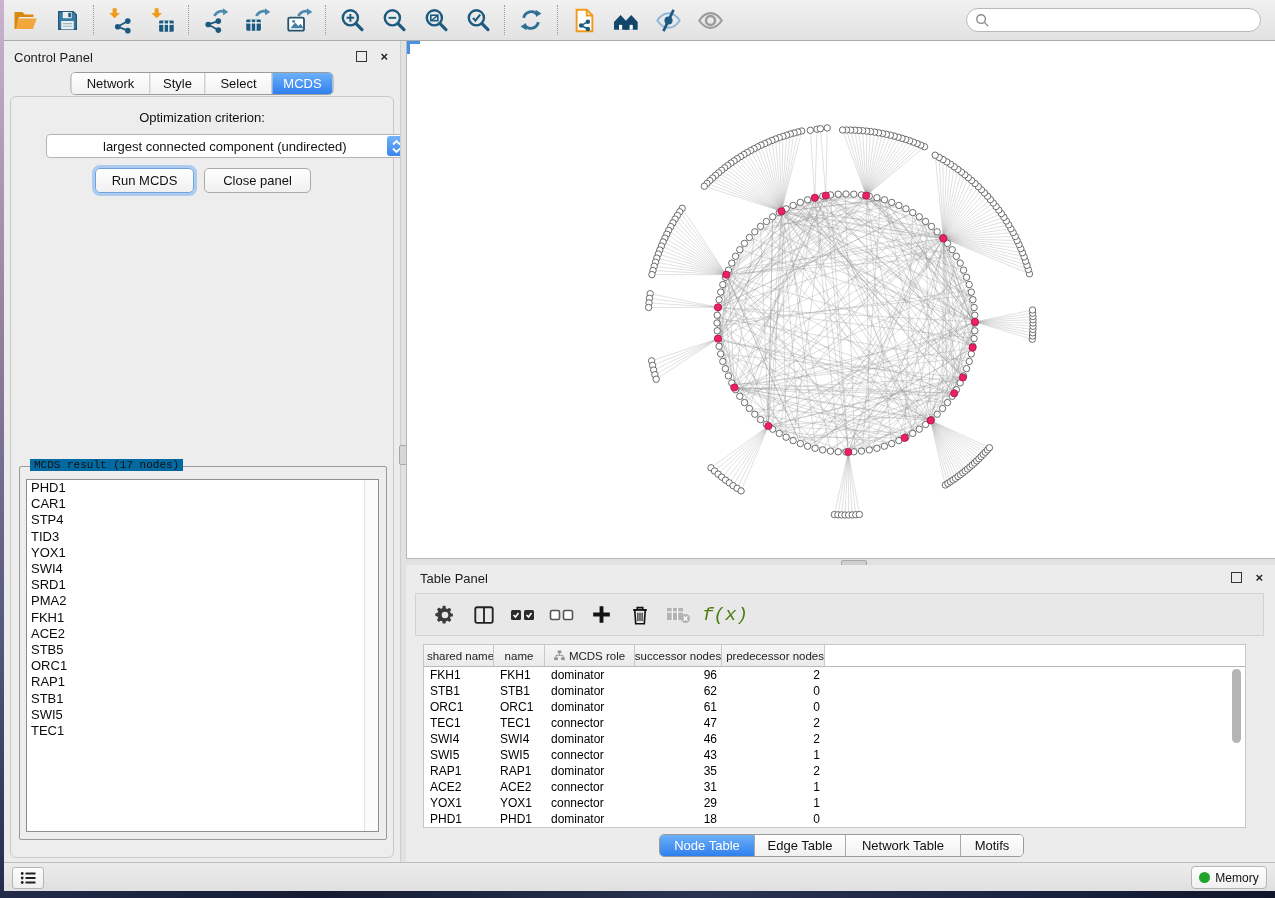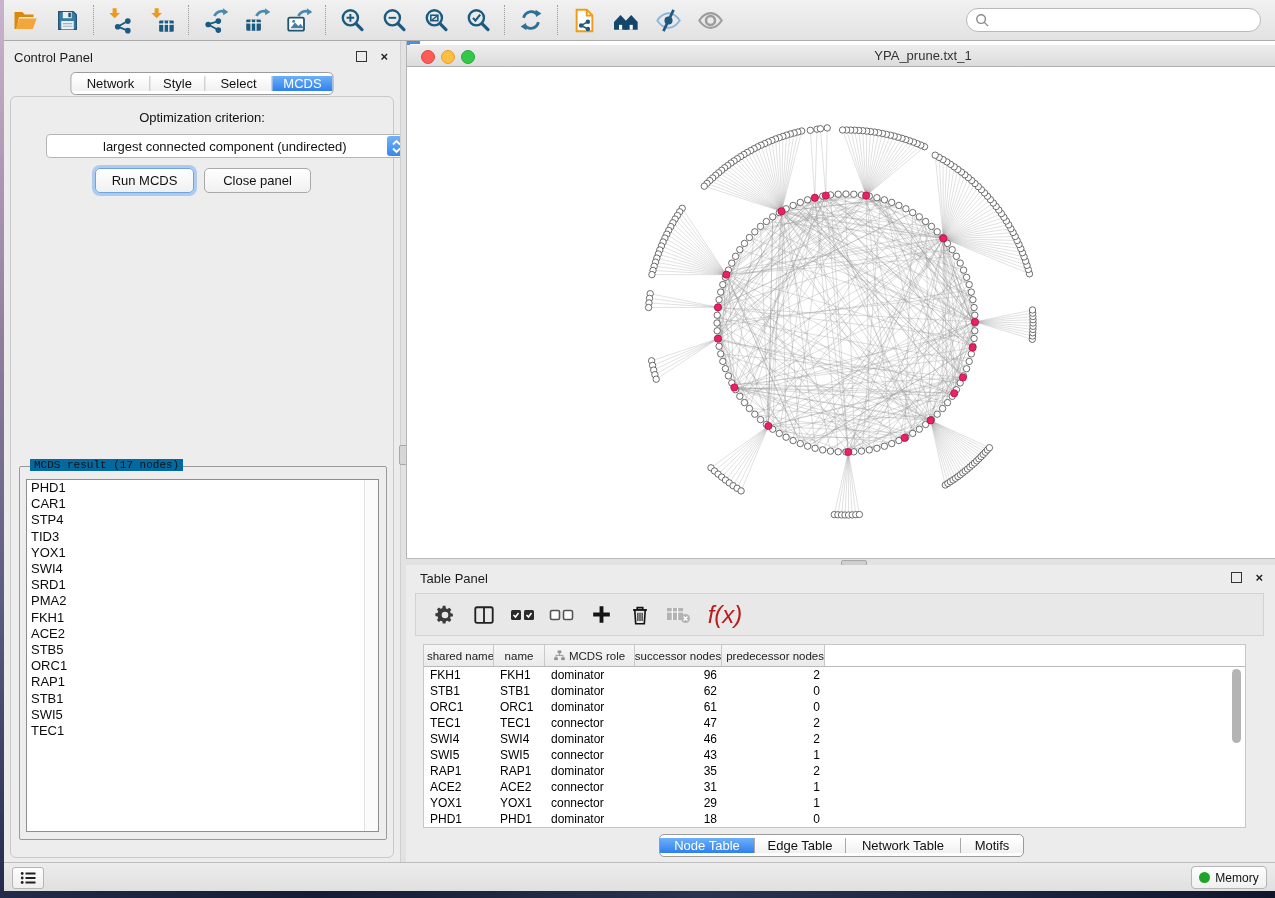--- a/index.html
+++ b/index.html
@@ -300,12 +300,6 @@
 
     <div id="network-window" class="abs">
       <div id="net-focus-corner" class="abs"></div>
-      <div id="net-titlebar" class="abs">
-        <span class="abs light" style="left:14px;background:#fc5b57;border:1px solid #d94b44;"></span>
-        <span class="abs light" style="left:34px;background:#fdbe41;border:1px solid #dfa234;"></span>
-        <span class="abs light" style="left:54px;background:#34c84a;border:1px solid #2aa83c;"></span>
-        <span id="net-title" class="abs">YPA_prune.txt_1</span>
-      </div>
       <div id="net-content" class="abs">
         <svg width="869" height="491" viewBox="0 0 869 491">
             <g stroke="#8f8f8f" stroke-opacity="0.45" stroke-width="0.6">

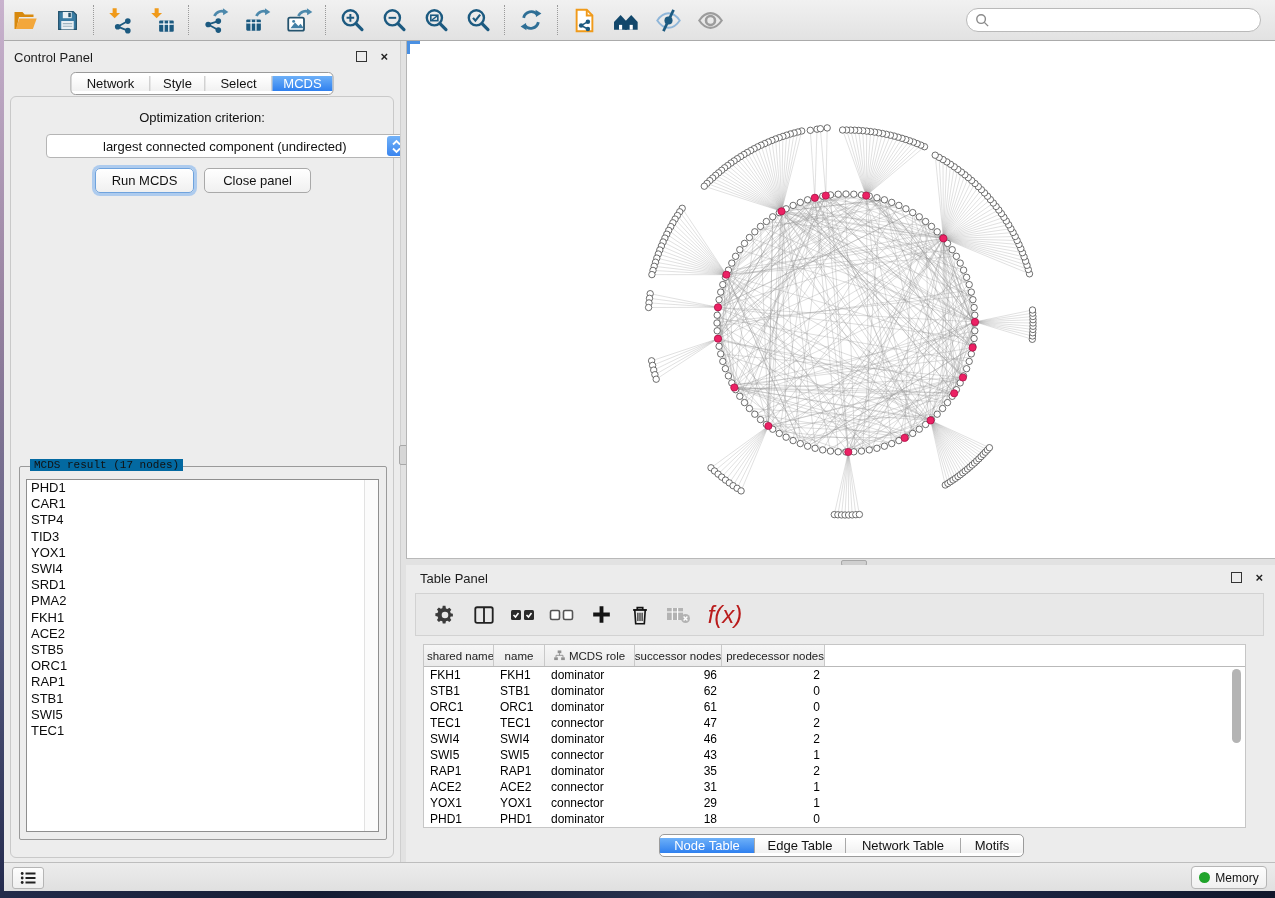--- a/index.html
+++ b/index.html
@@ -27,7 +27,7 @@
   .win-square{width:9px;height:9px;border:1.5px solid #333;display:inline-block;}
   .win-x{font-size:13px;font-weight:bold;color:#222;line-height:9px;}
   .segbar{display:flex;height:21px;border:1px solid #9b9b9b;border-radius:5px;overflow:hidden;
-    background:#fff;font-size:13px;align-items:center;}
+    background:#fff;font-size:13px;}
   .seg{display:flex;align-items:center;justify-content:center;color:#111;
     background:linear-gradient(#ffffff,#f1f1f1);border-right:1px solid #a8a8a8;cursor:default;}
   .seg:last-child{border-right:none;}

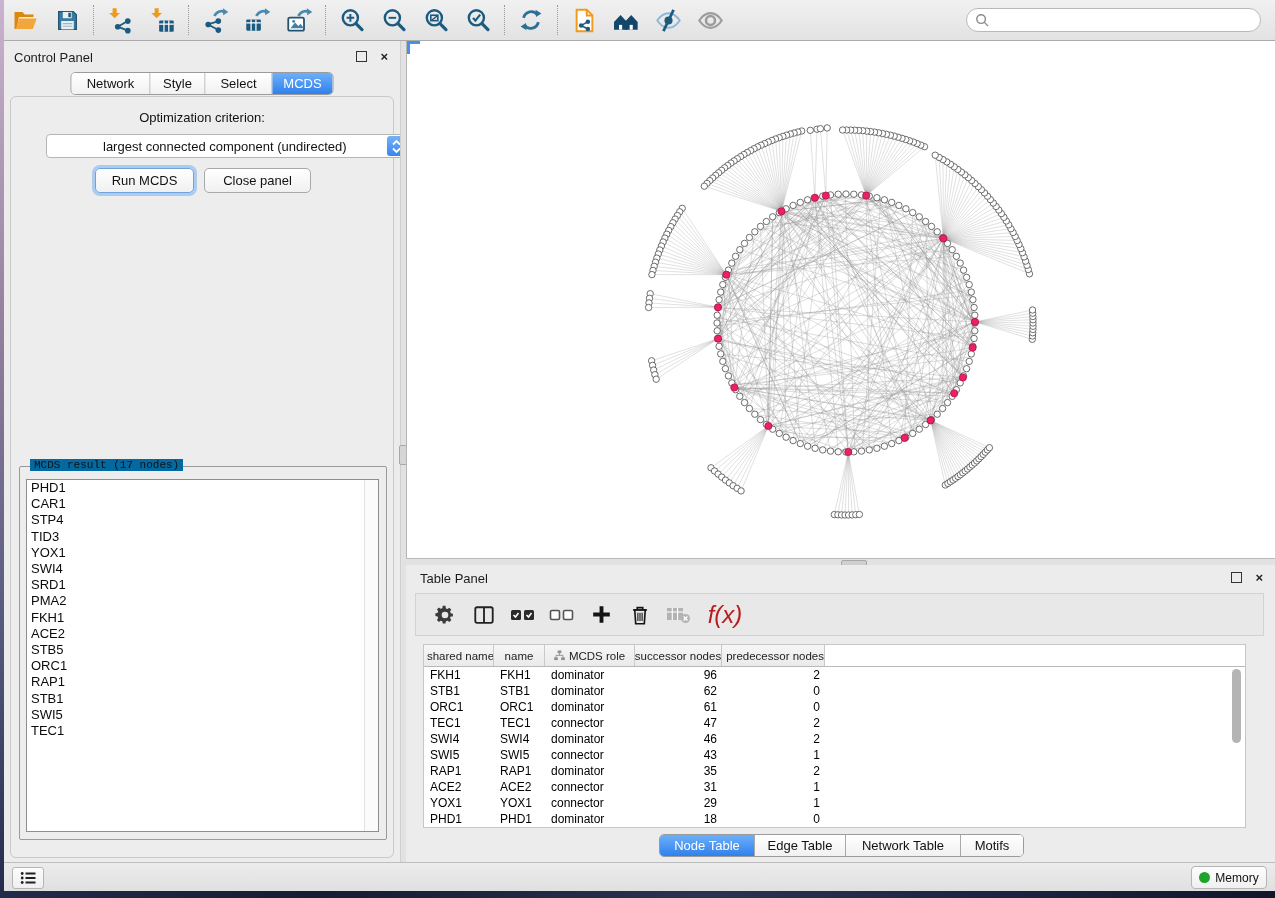--- a/index.html
+++ b/index.html
@@ -92,7 +92,7 @@
     border:1px solid #b5b5b5;border-radius:4px;display:flex;align-items:center;justify-content:center;gap:5px;}
   #memory-dot{width:11px;height:11px;border-radius:50%;background:#1fa32a;}
   #memory-label{font-size:12px;color:#111;}
-  .fx{font-family:Liberation Sans, sans-serif;font-style:italic;font-size:24px;color:#b91c1c;}
+  .fx{font-family:Liberation Mono, monospace;font-style:italic;font-size:19px;color:#4d7c0f;}
 </style>
 </head>
 <body>

